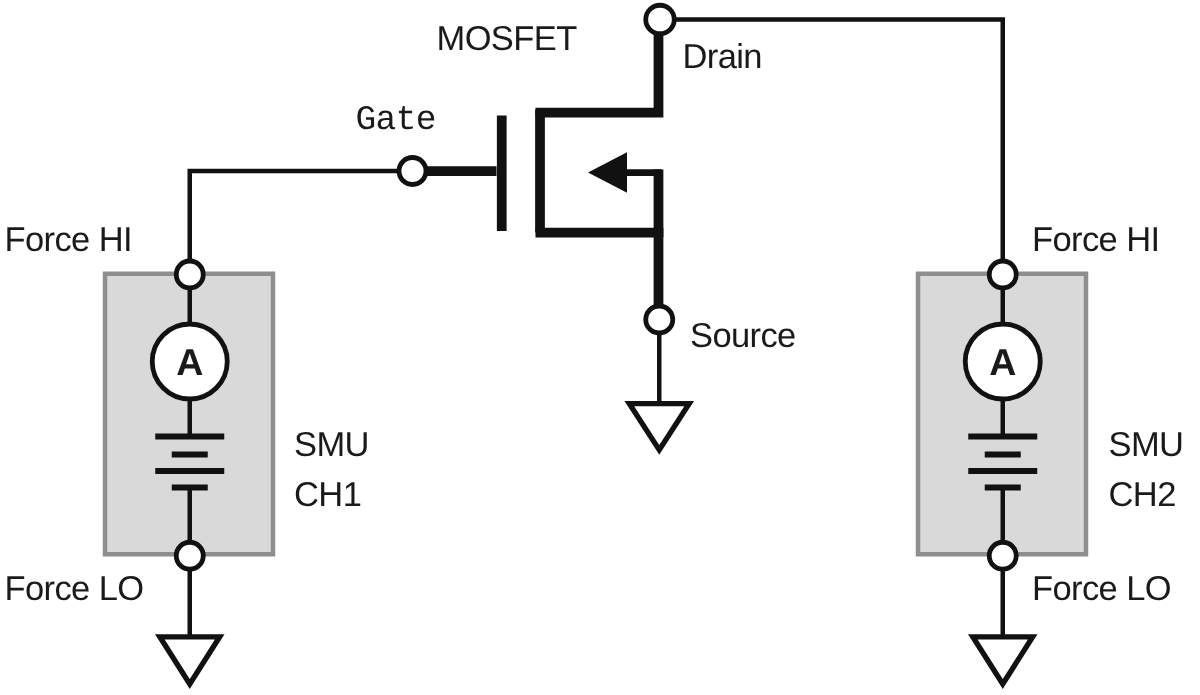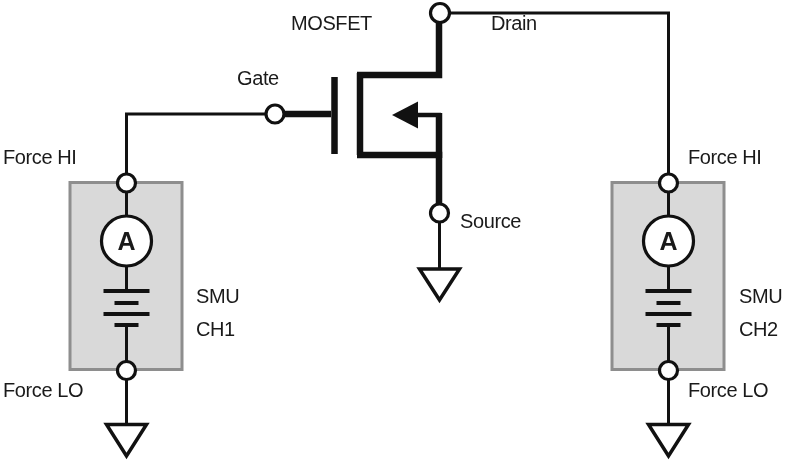--- a/index.html
+++ b/index.html
@@ -11,7 +11,7 @@
   }
   svg.circuit { position:absolute; left:0; top:0; }
   .lbl {
-    position:absolute; font-size:20px; line-height:1.15;
+    position:absolute; font-size:23px; line-height:1.15;
     color:var(--text,#1a1a1a); letter-spacing:-0.4px; white-space:nowrap;
   }
   .name-block { line-height:33px;margin-top:30px; }

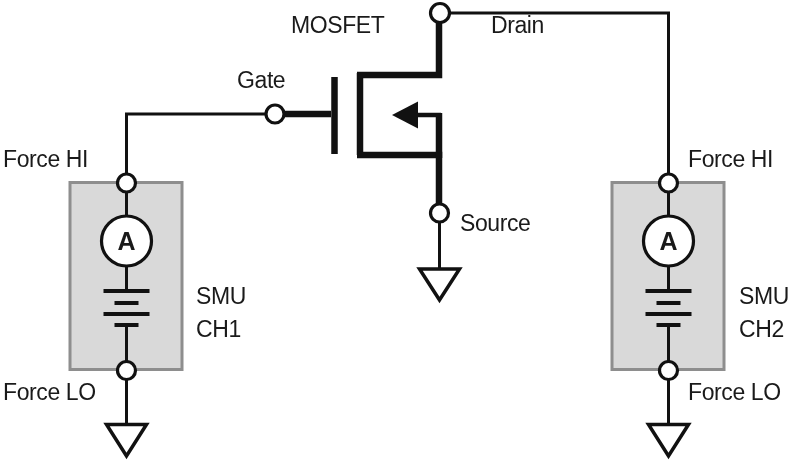--- a/index.html
+++ b/index.html
@@ -95,7 +95,7 @@
   </svg>
 
   <div class="lbl" style="left:291px; top:12px;">MOSFET</div>
-  <div class="lbl" style="left:455px; top:12px;margin-left:36px;">Drain</div>
+  <div class="lbl" style="left:455px; top:24px;">Drain</div>
   <div class="lbl" style="left:237px; top:67px;">Gate</div>
   <div class="lbl" style="left:460px; top:166px;margin-top:44px;">Source</div>
 

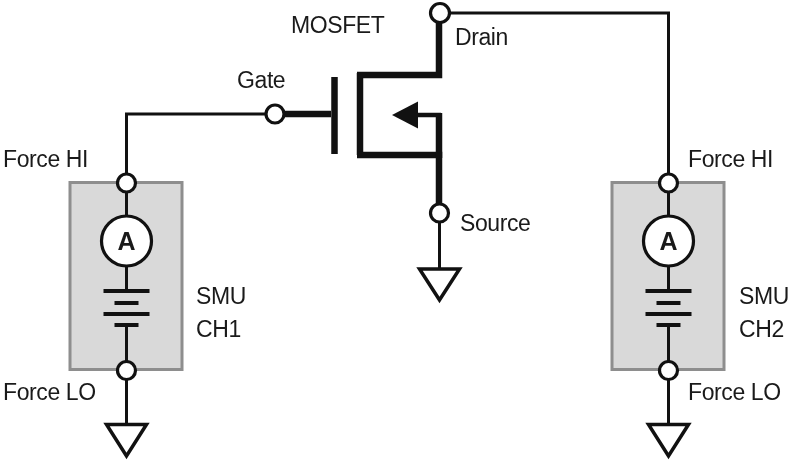--- a/index.html
+++ b/index.html
@@ -96,7 +96,7 @@
 
   <div class="lbl" style="left:291px; top:12px;">MOSFET</div>
   <div class="lbl" style="left:455px; top:24px;">Drain</div>
-  <div class="lbl" style="left:237px; top:67px;">Gate</div>
+  <div class="lbl" style="left:237px; top:67px;font-family:Liberation Mono, monospace;">Gate</div>
   <div class="lbl" style="left:460px; top:166px;margin-top:44px;">Source</div>
 
   <div class="lbl" style="left:3px; top:146px;">Force HI</div>

